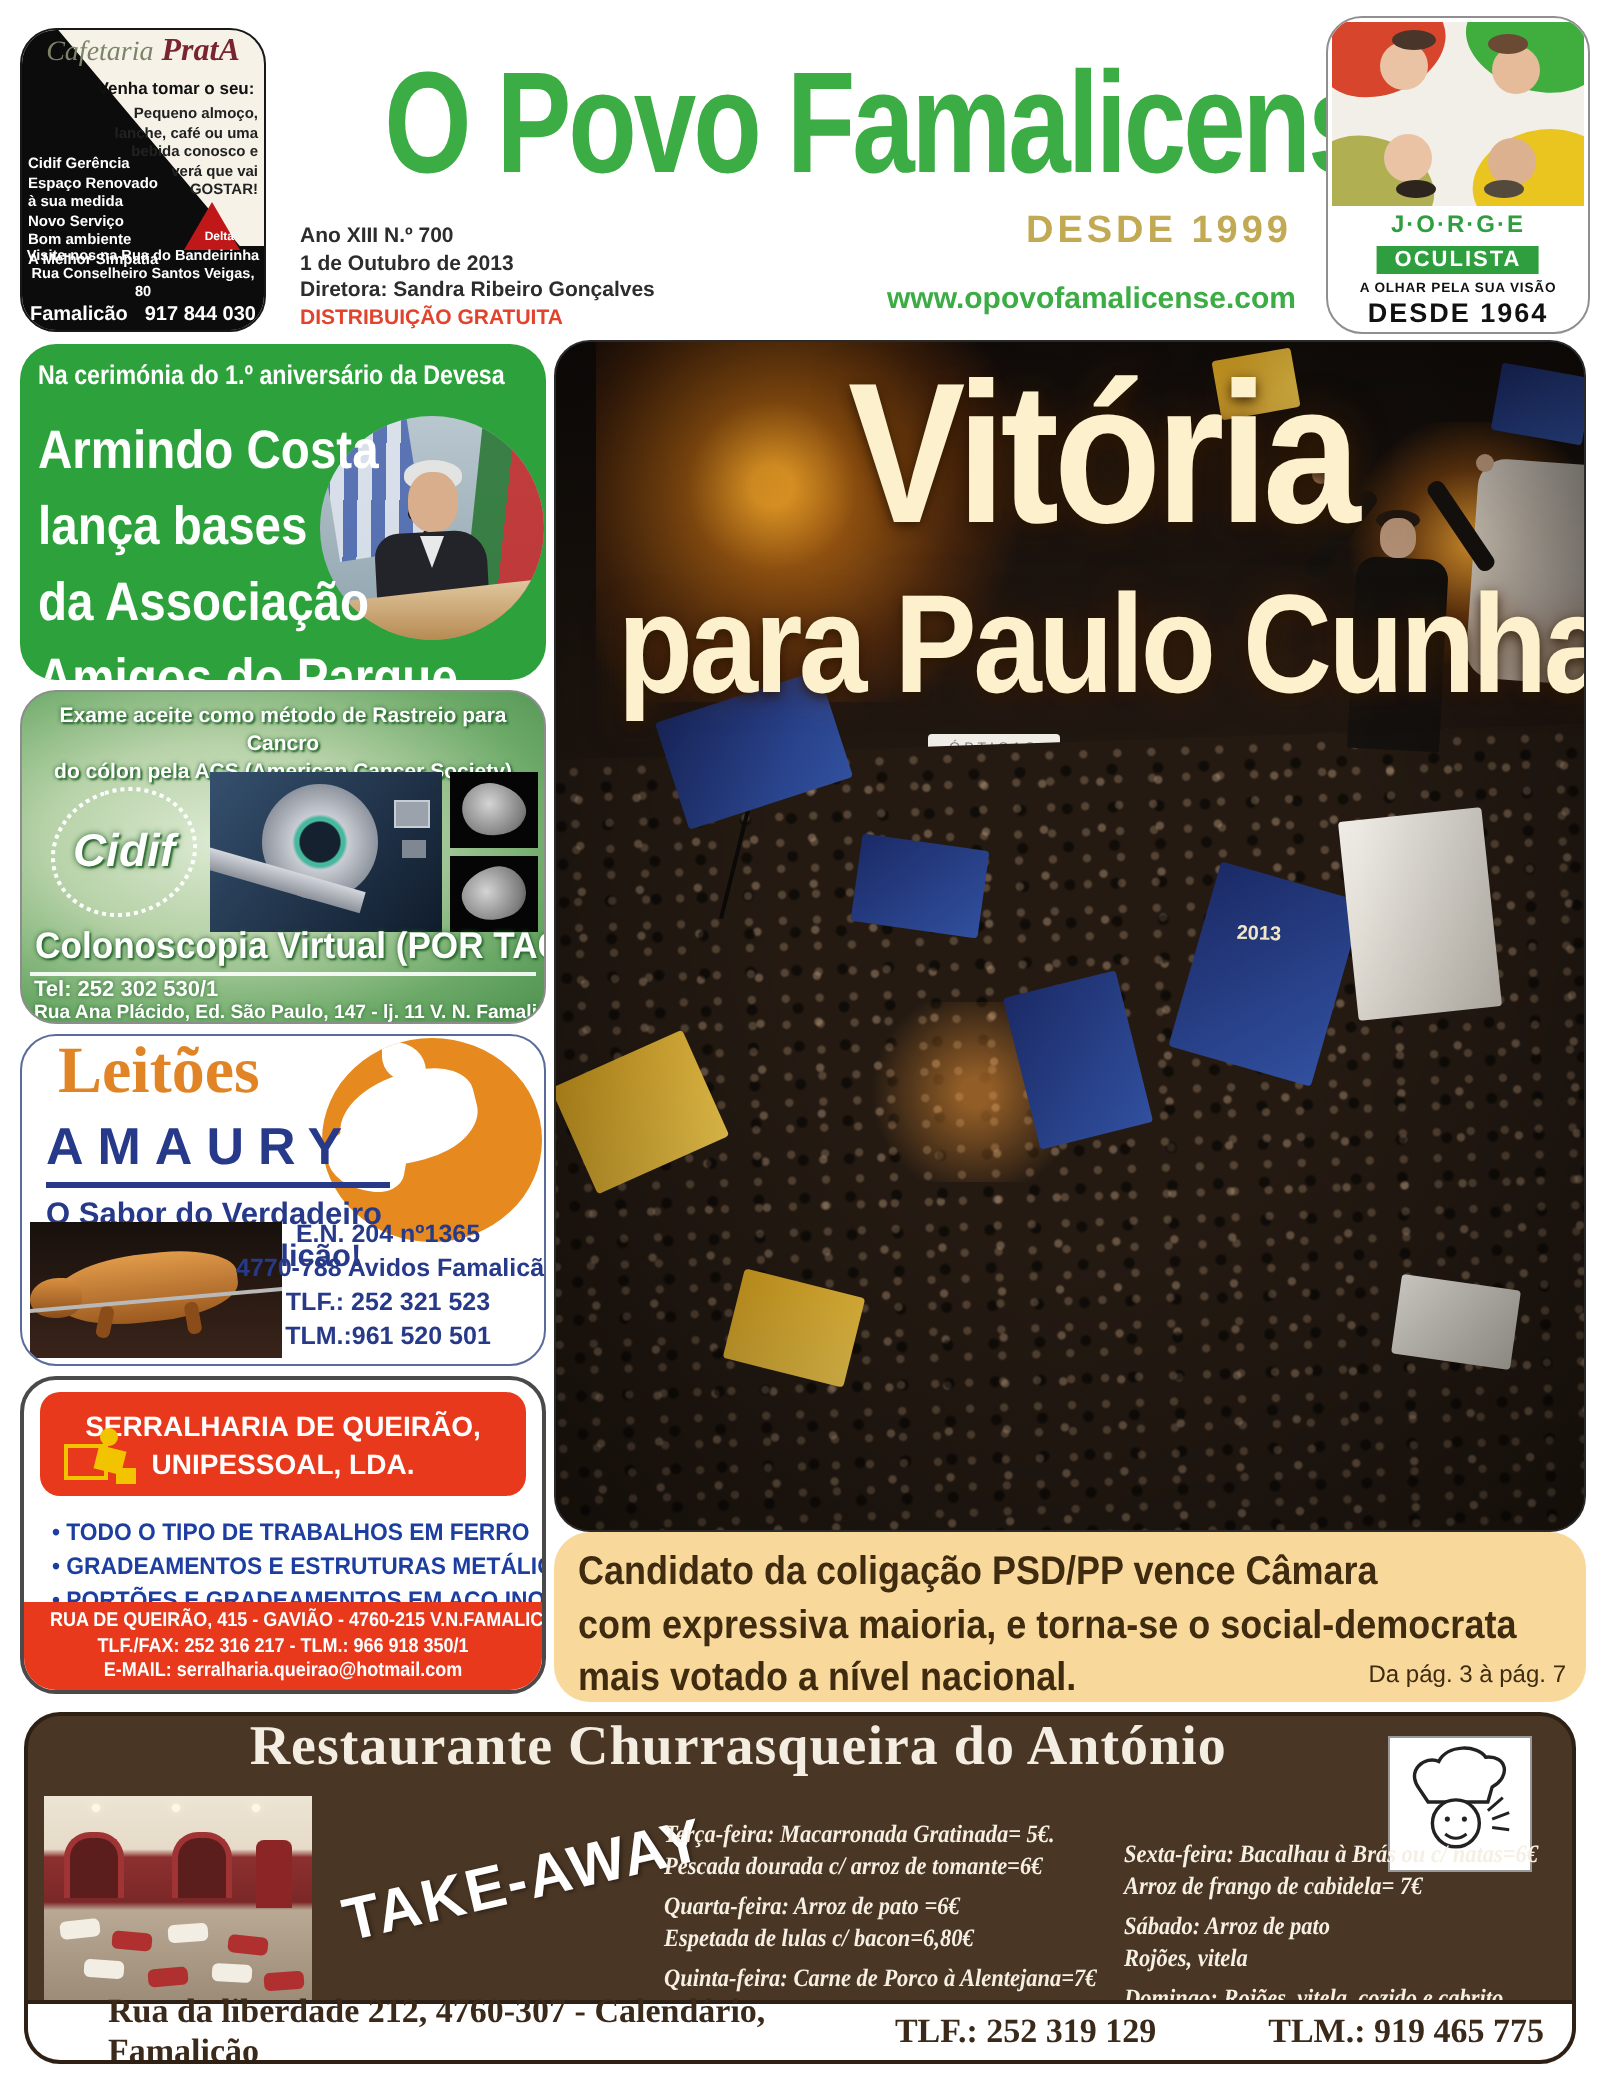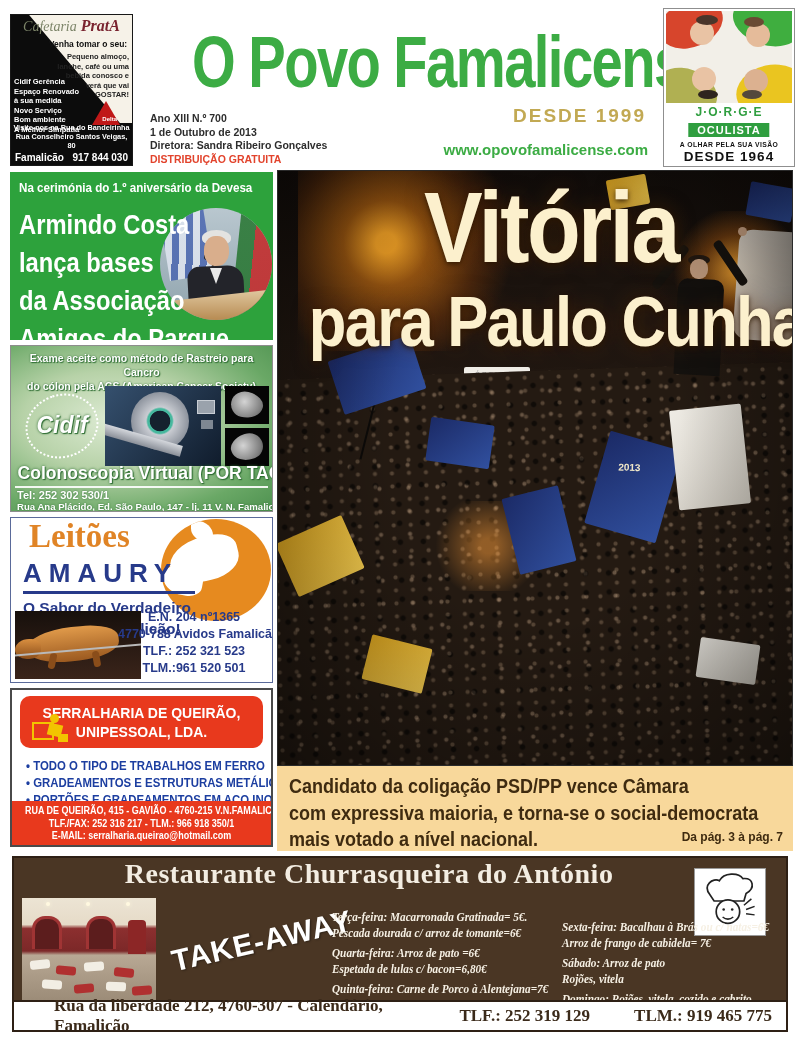--- a/index.html
+++ b/index.html
@@ -4,7 +4,7 @@
 <style>
   html,body{margin:0;padding:0;background:#ffffff;}
   #page{position:relative;width:800px;height:1038px;background:#fff;font-family:"Liberation Sans",sans-serif;overflow:hidden;}
-  .abs{position:absolute;}
+  .abs{position:absolute;border-radius:18px;}
 
   
   #caf{left:10px;top:14px;width:121px;height:150px;background:#f6f2e8;border:1px solid #181818;overflow:hidden;}

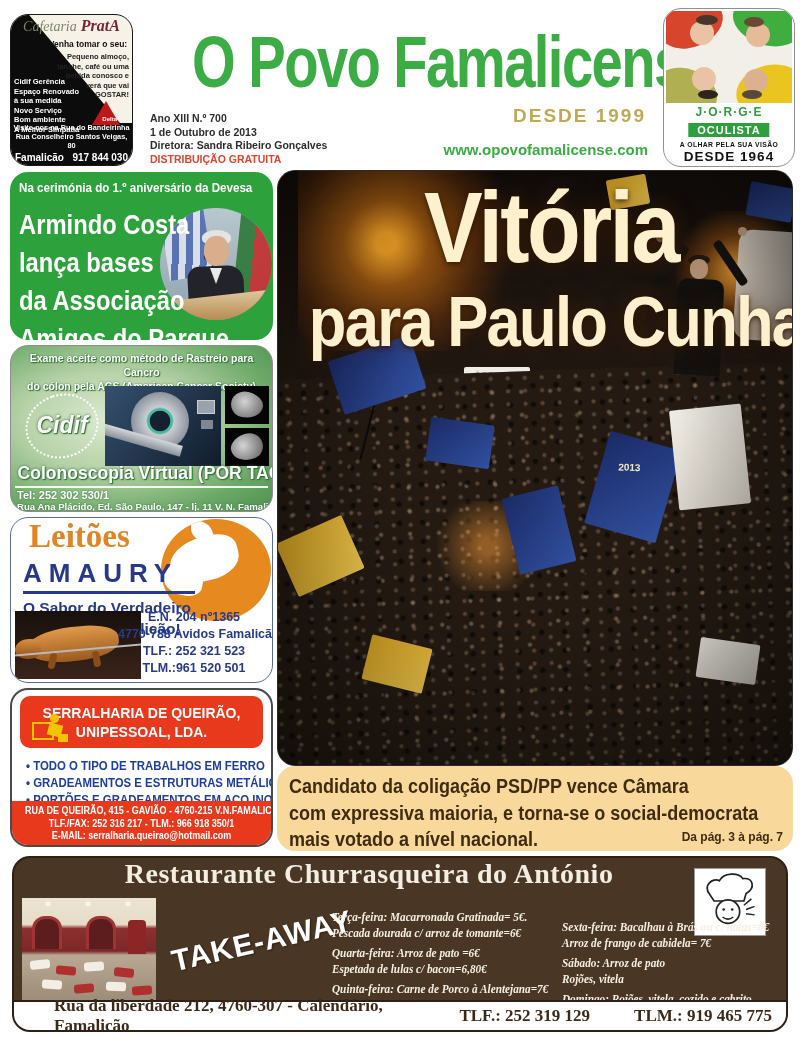--- a/index.html
+++ b/index.html
@@ -128,7 +128,7 @@
   
   #lead{left:277px;top:766px;width:516px;height:85px;background:#f8d89b;box-sizing:border-box;padding:7px 0 0 12px;}
   #lead .ln{font-size:20px;font-weight:bold;color:#3f2b10;line-height:26.5px;white-space:nowrap;transform:scaleX(.9);transform-origin:left;}
-  #lead .pg{position:absolute;right:10px;bottom:7px;font-size:12px;font-weight:bold;color:#3f2b10;}
+  #lead .pg{position:absolute;right:10px;bottom:7px;font-size:12px;font-weight:normal;color:#3f2b10;}
 
   
   #rest{left:12px;top:856px;width:776px;height:176px;background:#4a3624;border:2px solid #2e2015;box-sizing:border-box;overflow:hidden;font-family:"Liberation Serif",serif;}

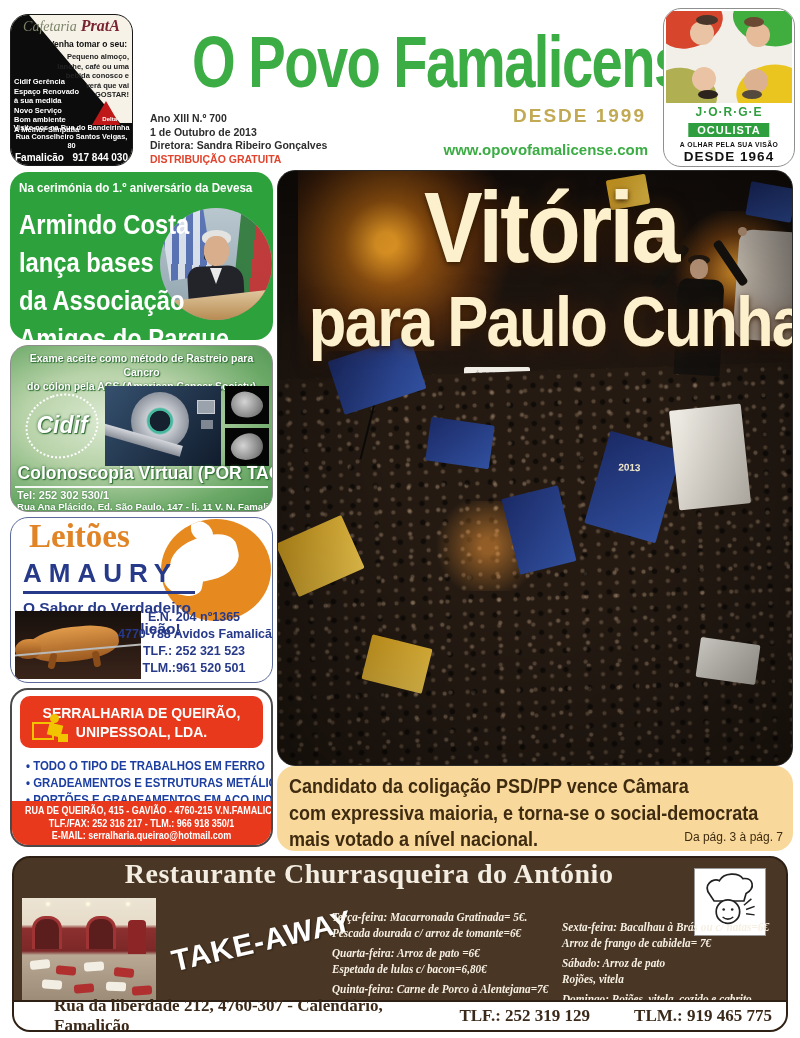--- a/index.html
+++ b/index.html
@@ -148,7 +148,7 @@
   #rest .mcol div:nth-child(3),#rest .mcol div:nth-child(5){margin-top:5px;}
   #rest .bar{position:absolute;left:0;right:0;bottom:0;height:30px;background:#fff;border-top:2px solid #2e2015;display:flex;align-items:center;color:#3b2a1a;font-weight:bold;font-size:17px;padding:0 14px;box-sizing:border-box;}
   #rest .bar .a{flex:1;padding-left:26px;}
-  #rest .bar .t1{margin-right:44px;}
+  #rest .bar .t1{margin-right:56px;}
 </style>
 </head>
 <body>

